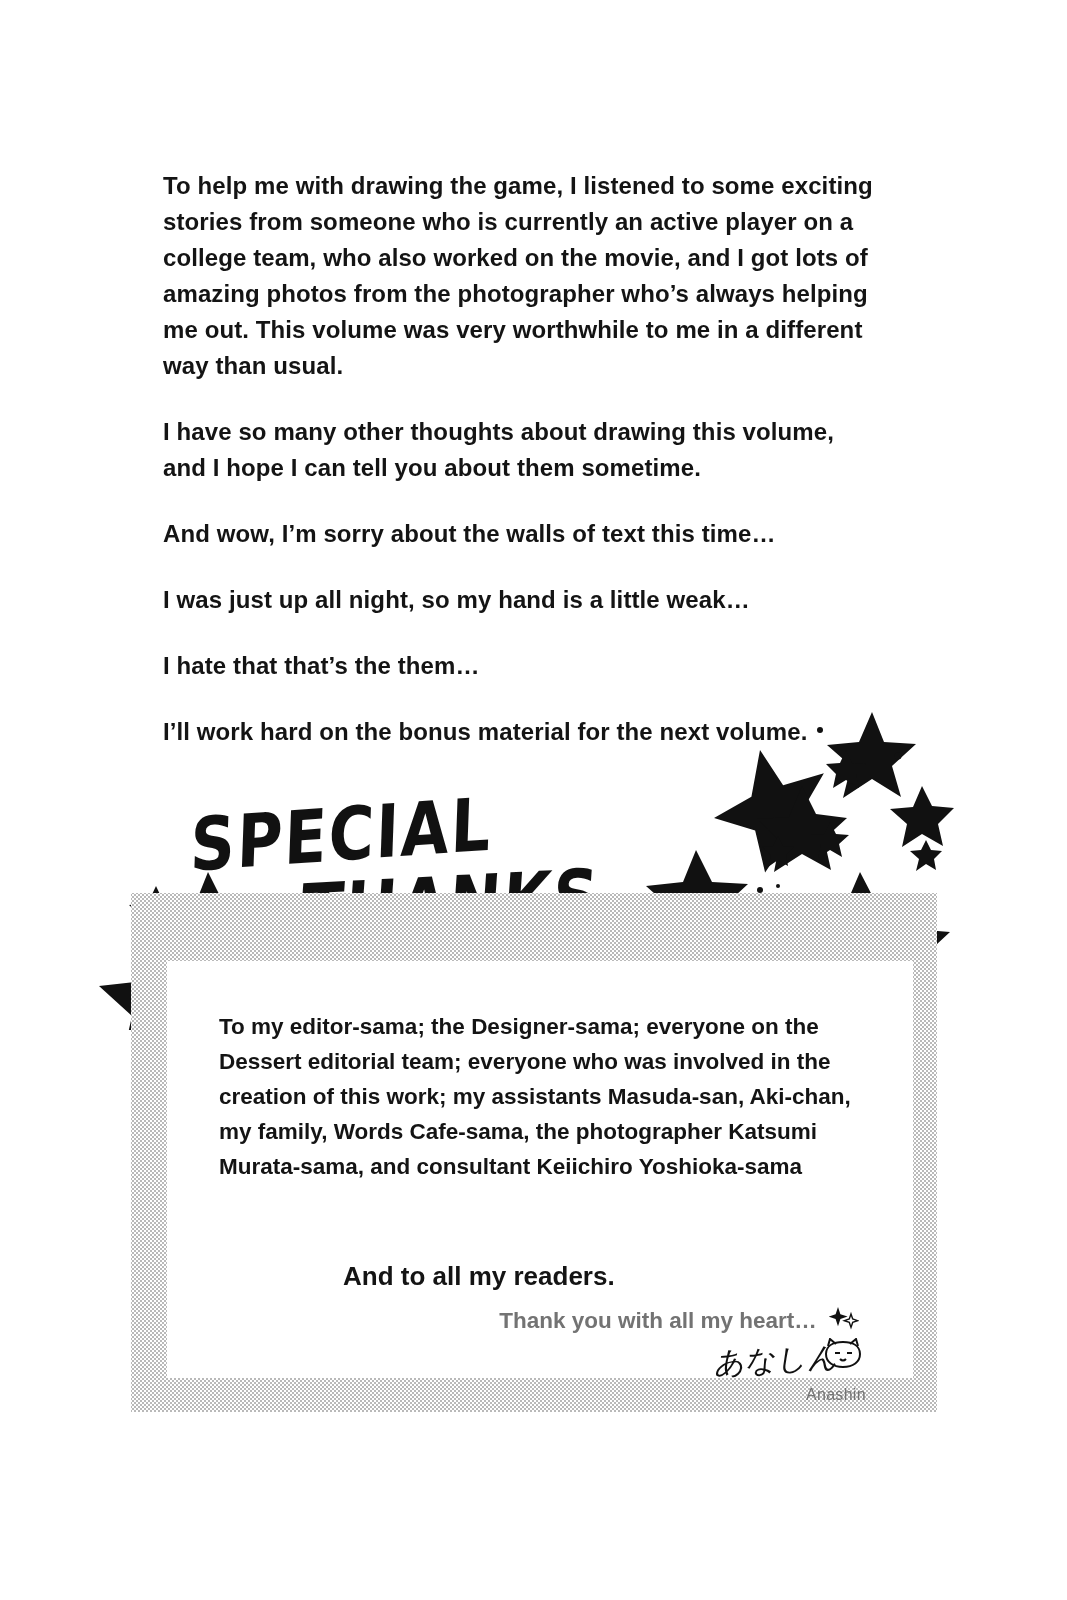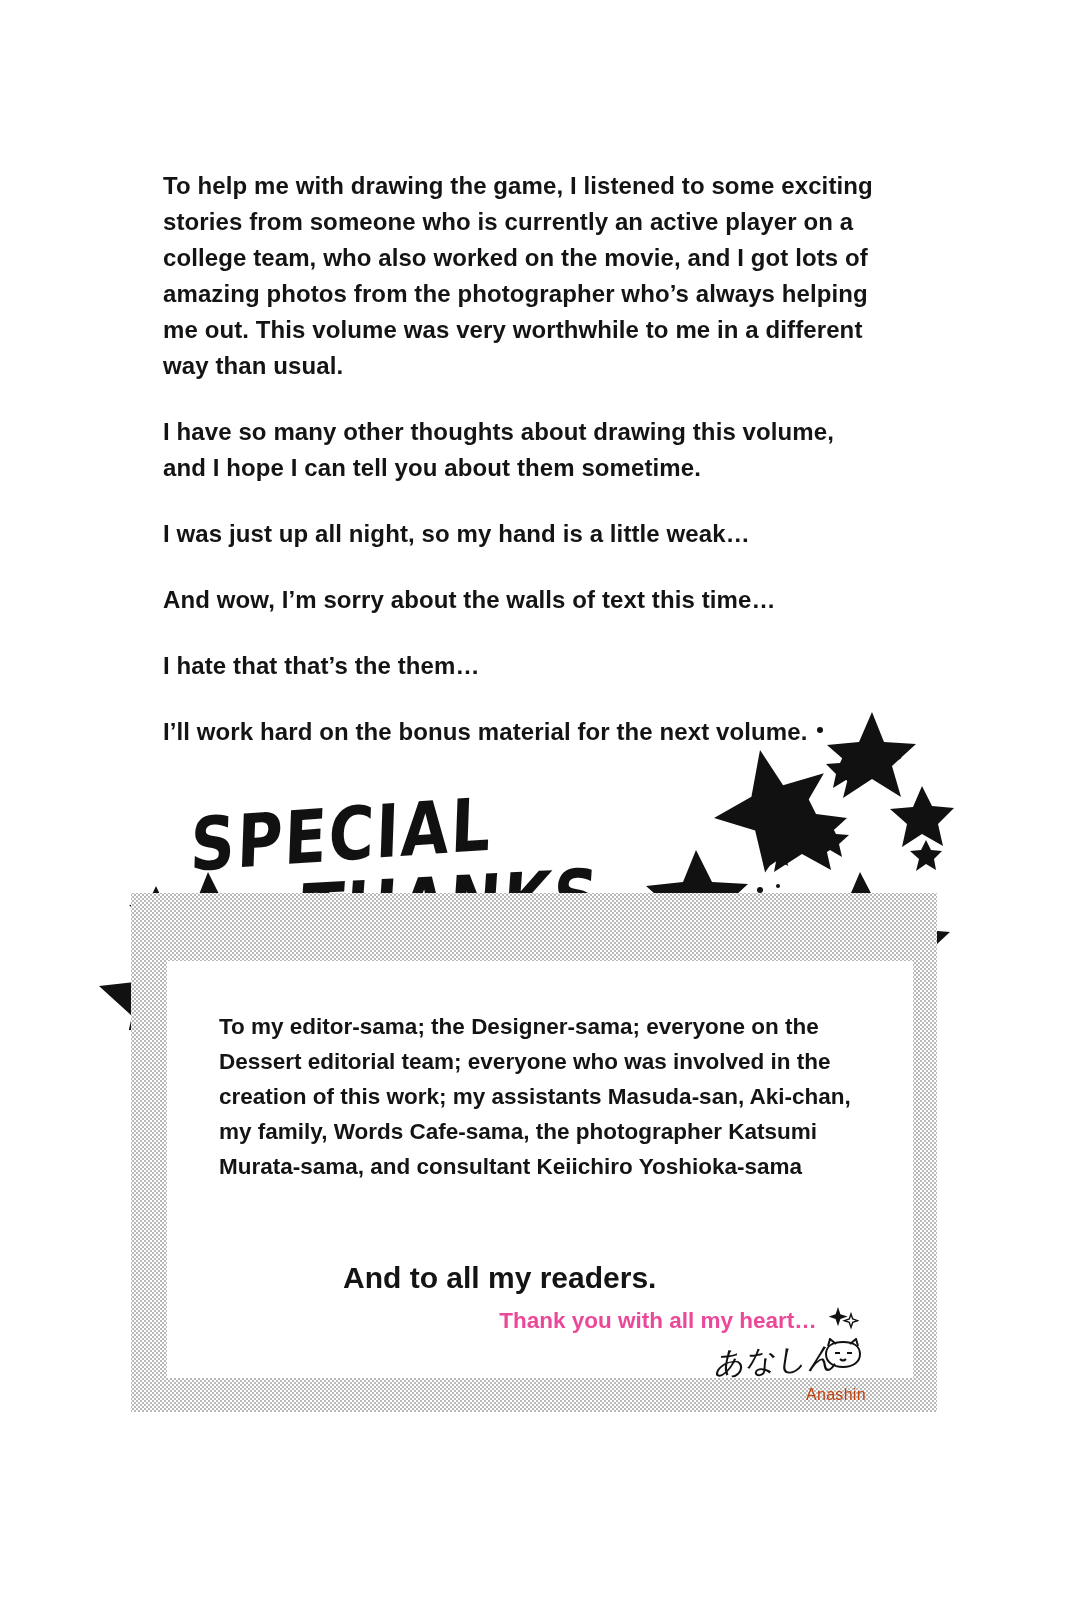--- a/index.html
+++ b/index.html
@@ -162,8 +162,8 @@
 <div class="afterword">
   <p>To help me with drawing the game, I listened to some exciting stories from someone who is currently an active player on a college team, who also worked on the movie, and I got lots of amazing photos from the photographer who’s always helping me out. This volume was very worthwhile to me in a different way than usual.</p>
   <p>I have so many other thoughts about drawing this volume, and I hope I can tell you about them sometime.</p>
+  <p>And wow, I’m sorry about the walls of text this time…</p>
   <p>I was just up all night, so my hand is a little weak…</p>
-  <p>And wow, I’m sorry about the walls of text this time…</p>
   <p>I hate that that’s the them…</p>
   <p>I’ll work hard on the bonus material for the next volume.</p>
 </div>

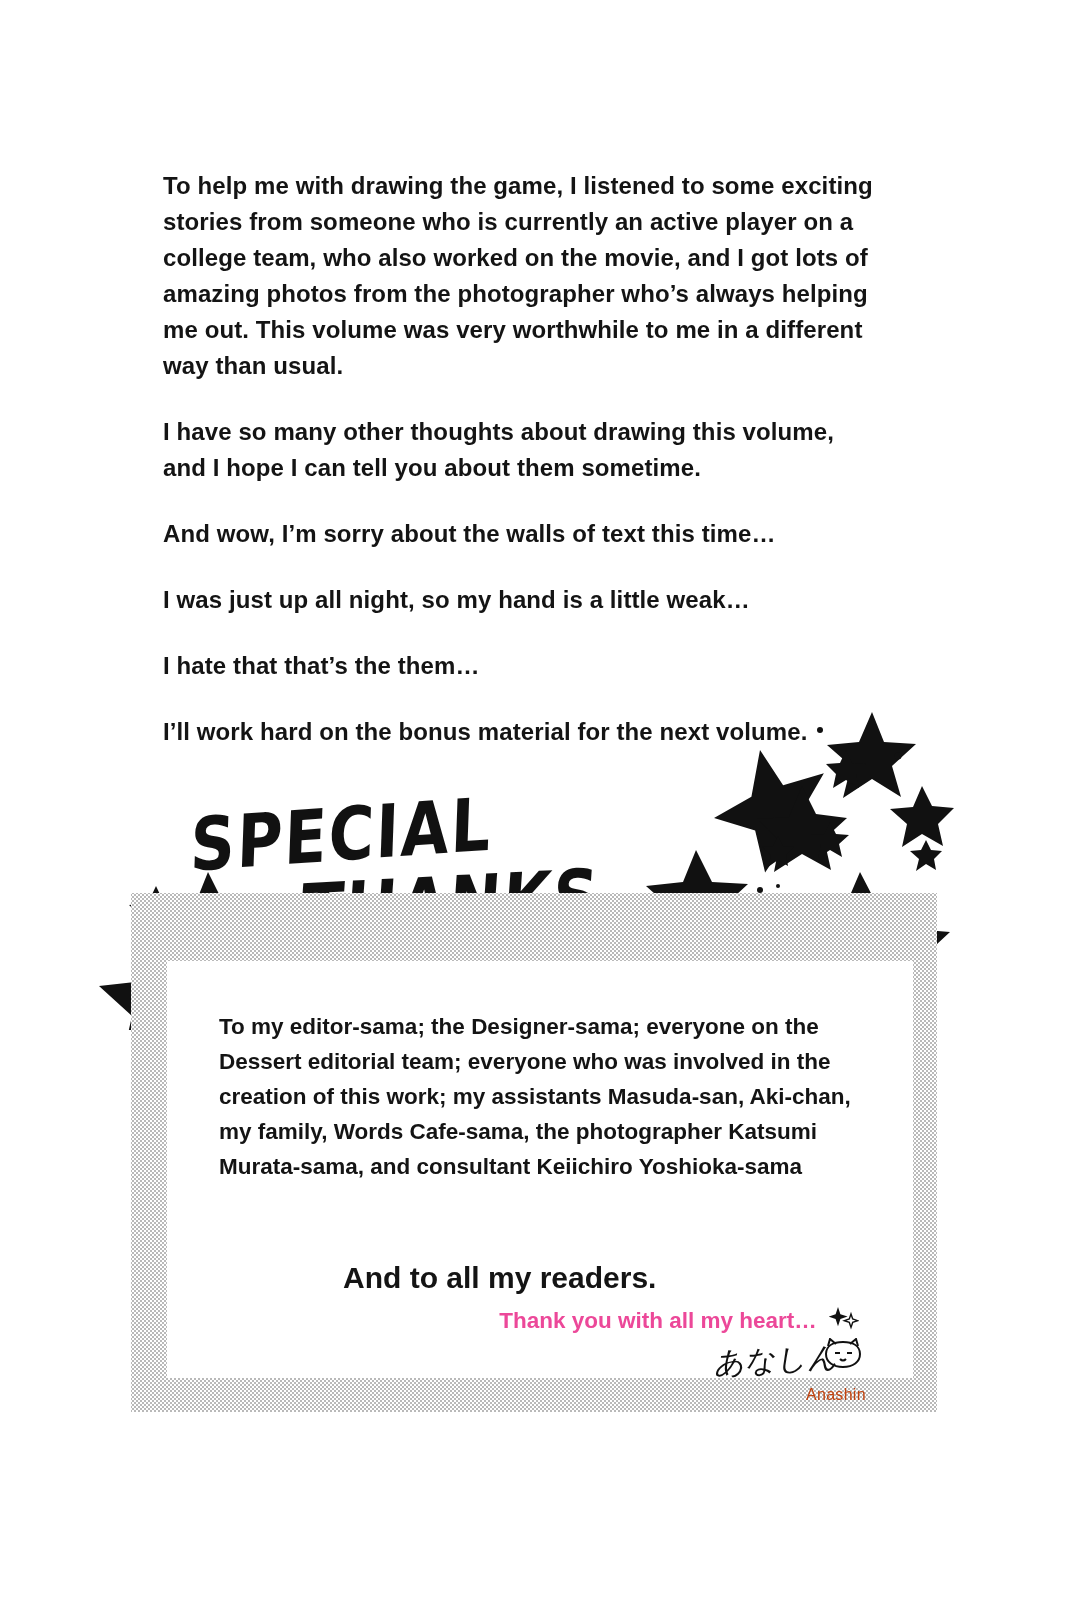--- a/index.html
+++ b/index.html
@@ -112,7 +112,7 @@
     position: absolute;
     left: 176px;
     top: 300px;
-    font-size: 30px;
+    font-size: 26px;
     color: #141414;
   }
   .thank-you {

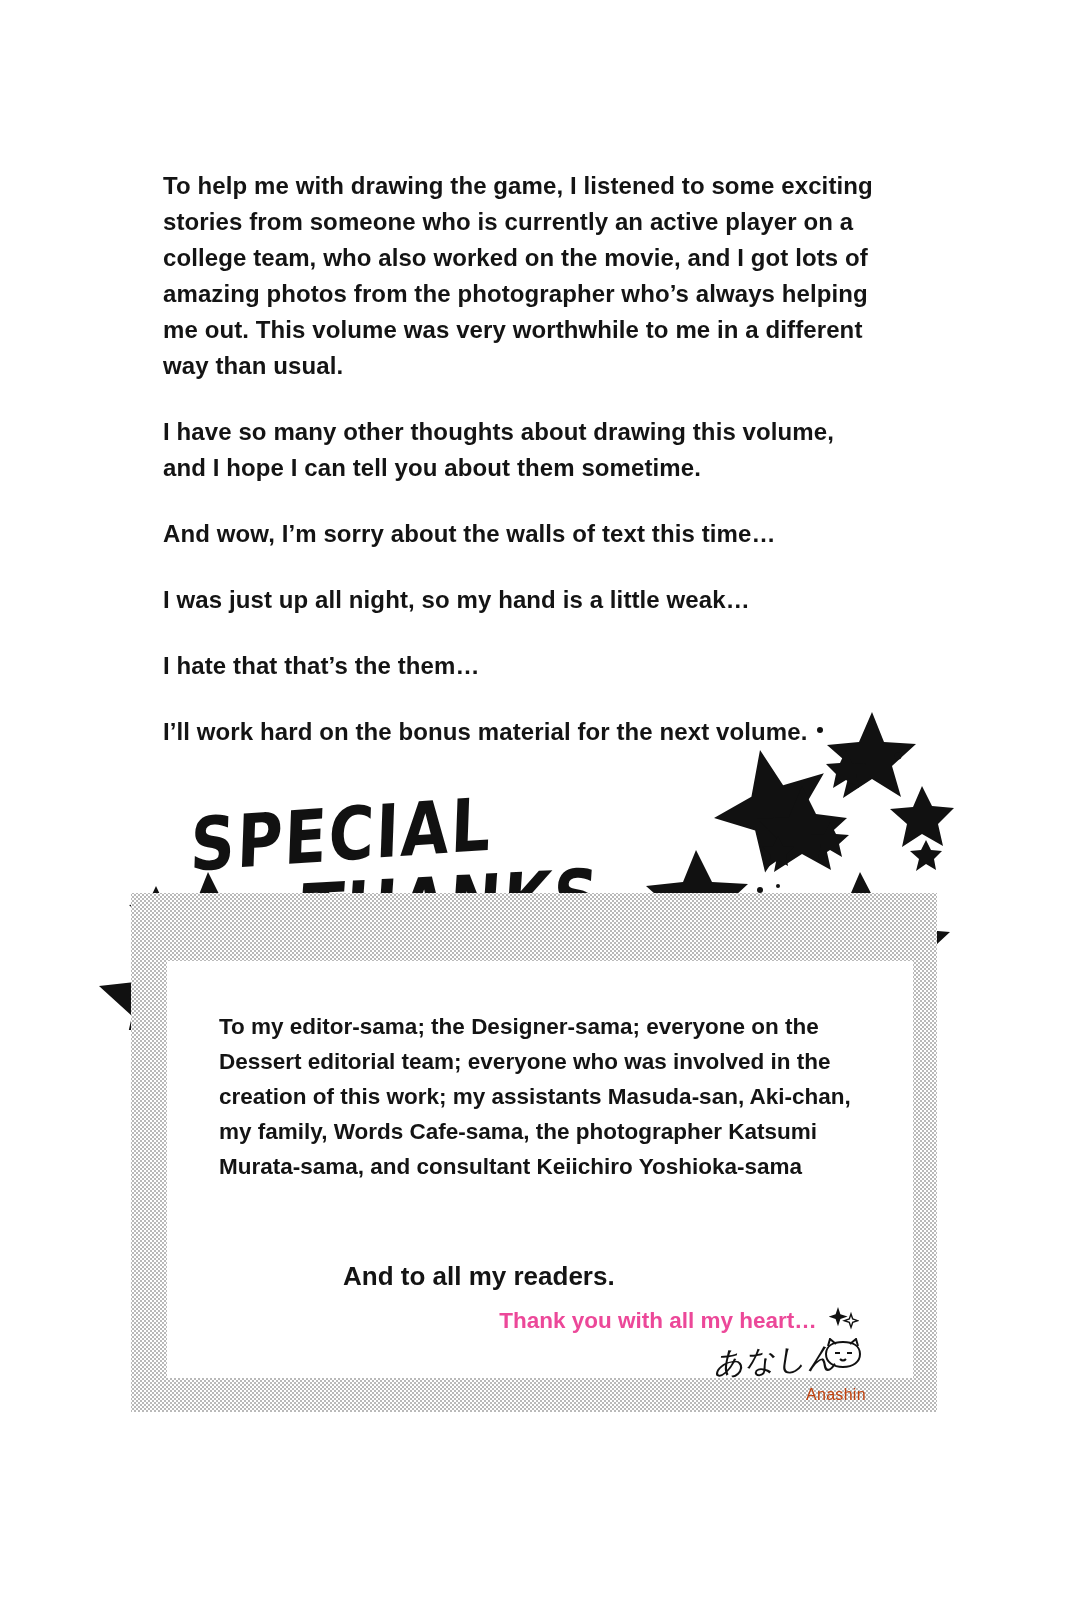--- a/index.html
+++ b/index.html
@@ -120,7 +120,7 @@
     right: 54px;
     top: 345px;
     font-size: 22.5px;
-    color: #ec4899;
+    color: #737373;
     white-space: nowrap;
   }
   .sparkle {

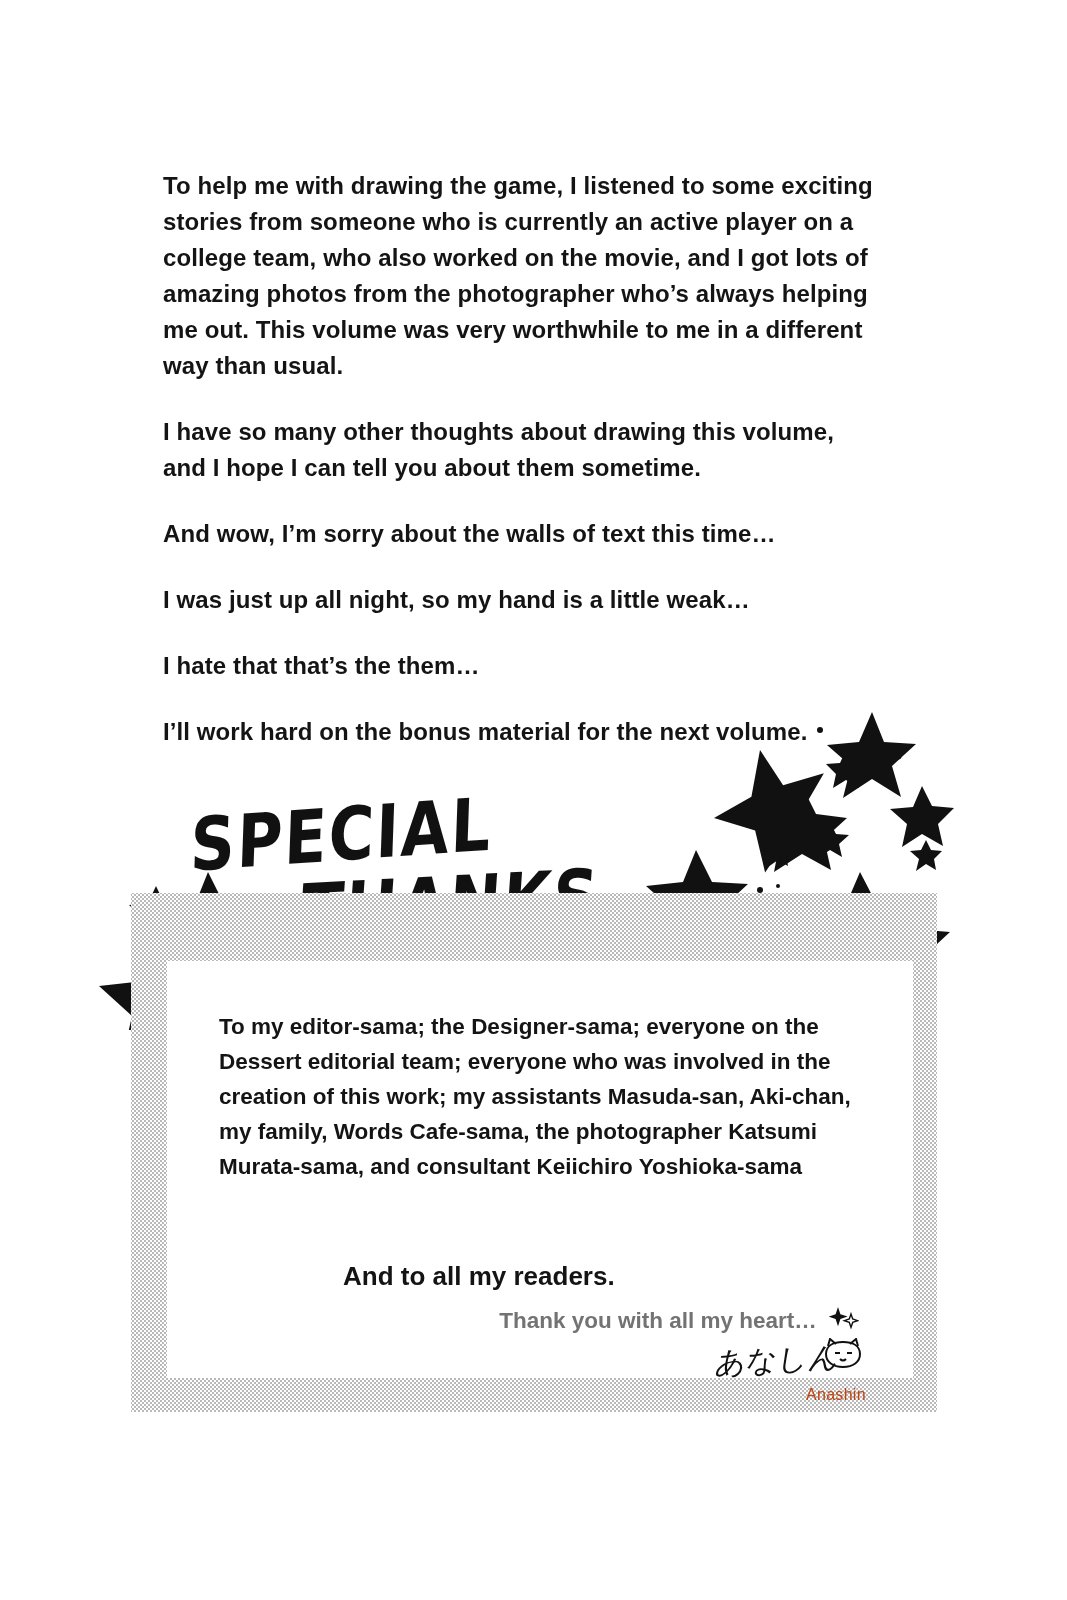--- a/index.html
+++ b/index.html
@@ -142,7 +142,7 @@
     left: 90px;
     top: 46px;
     font-size: 16px;
-    color: #c2410c;
+    color: #737373;
     letter-spacing: 0.3px;
   }
   .sig-mark {

